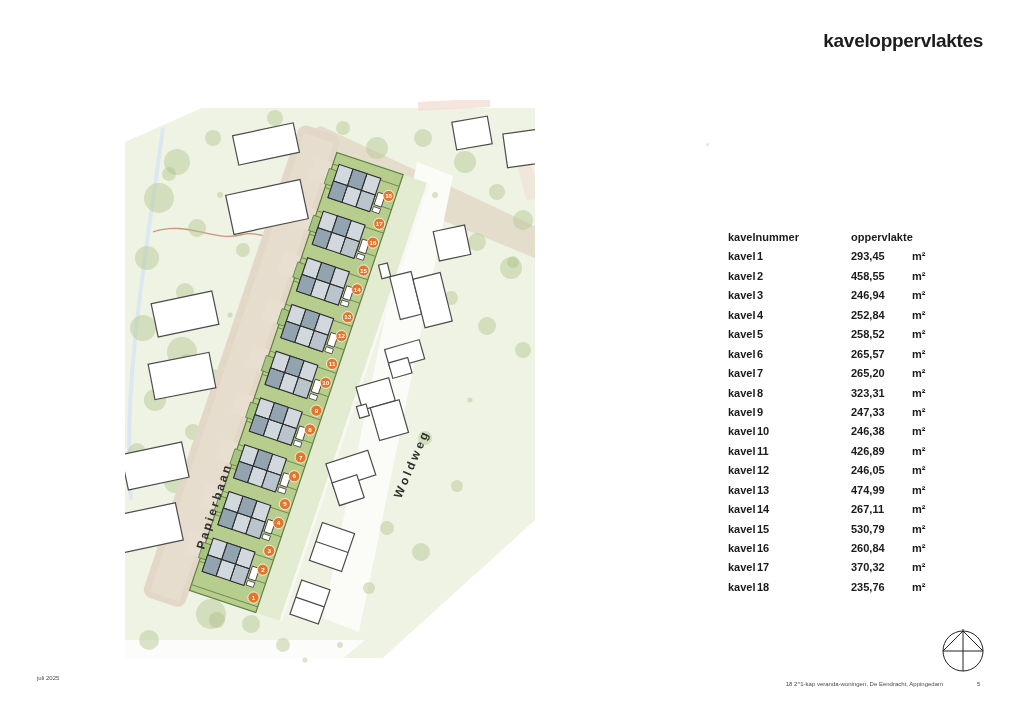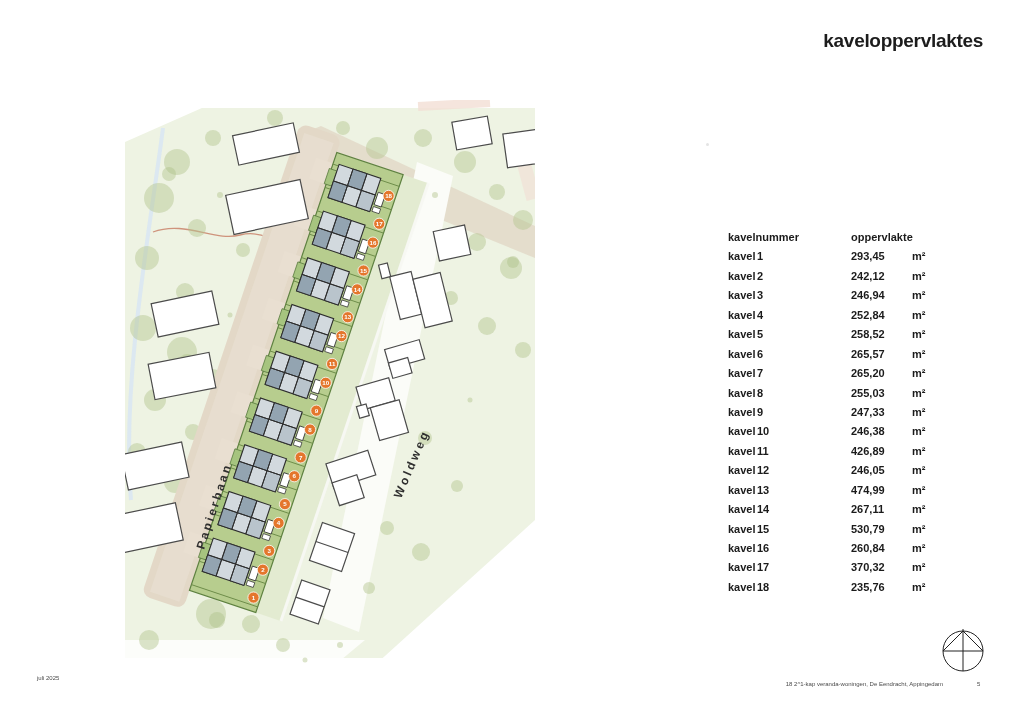--- a/index.html
+++ b/index.html
@@ -303,7 +303,7 @@
       <div class="trow">
         <span>kavel</span>
         <span>2</span>
-        <span>242,12</span>
+        <span>458,55</span>
         <span>m²</span>
       </div>
       <div class="trow">

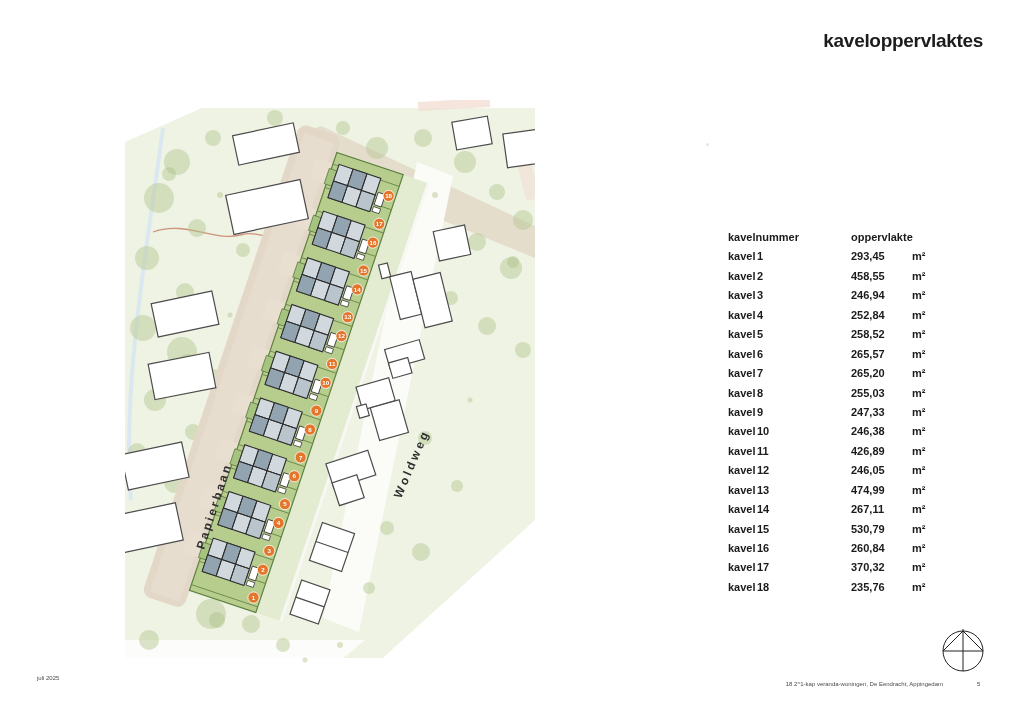--- a/index.html
+++ b/index.html
@@ -339,7 +339,7 @@
       <div class="trow">
         <span>kavel</span>
         <span>8</span>
-        <span>255,03</span>
+        <span>323,31</span>
         <span>m²</span>
       </div>
       <div class="trow">

